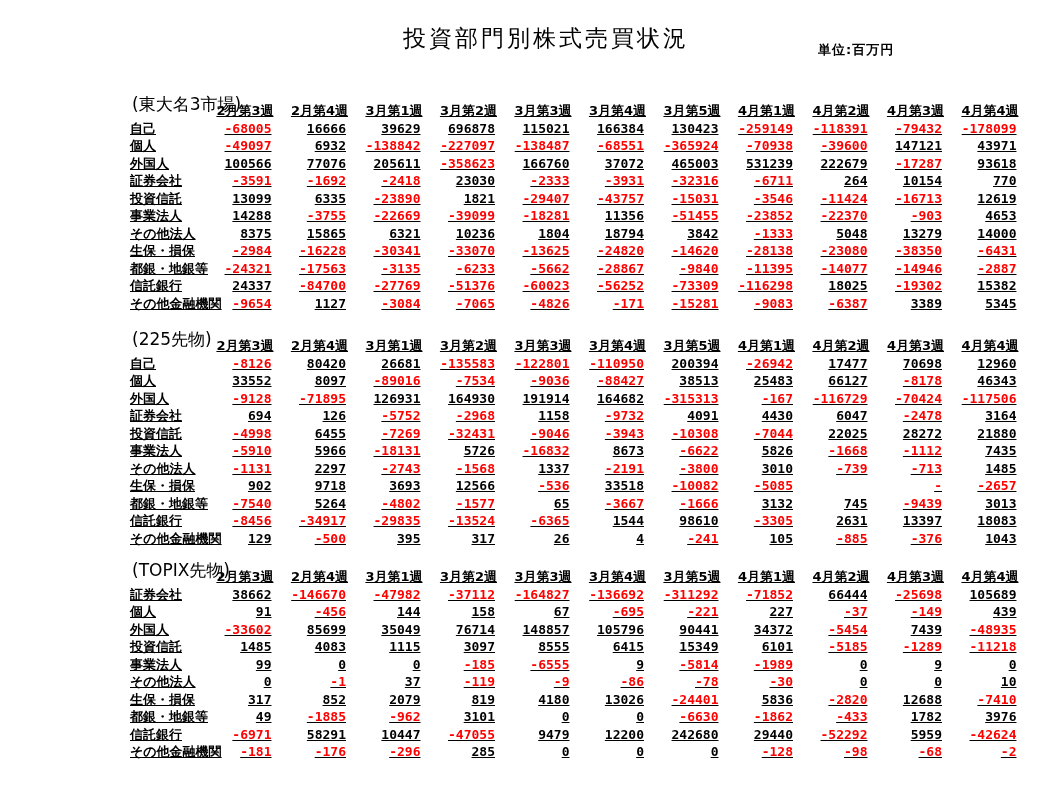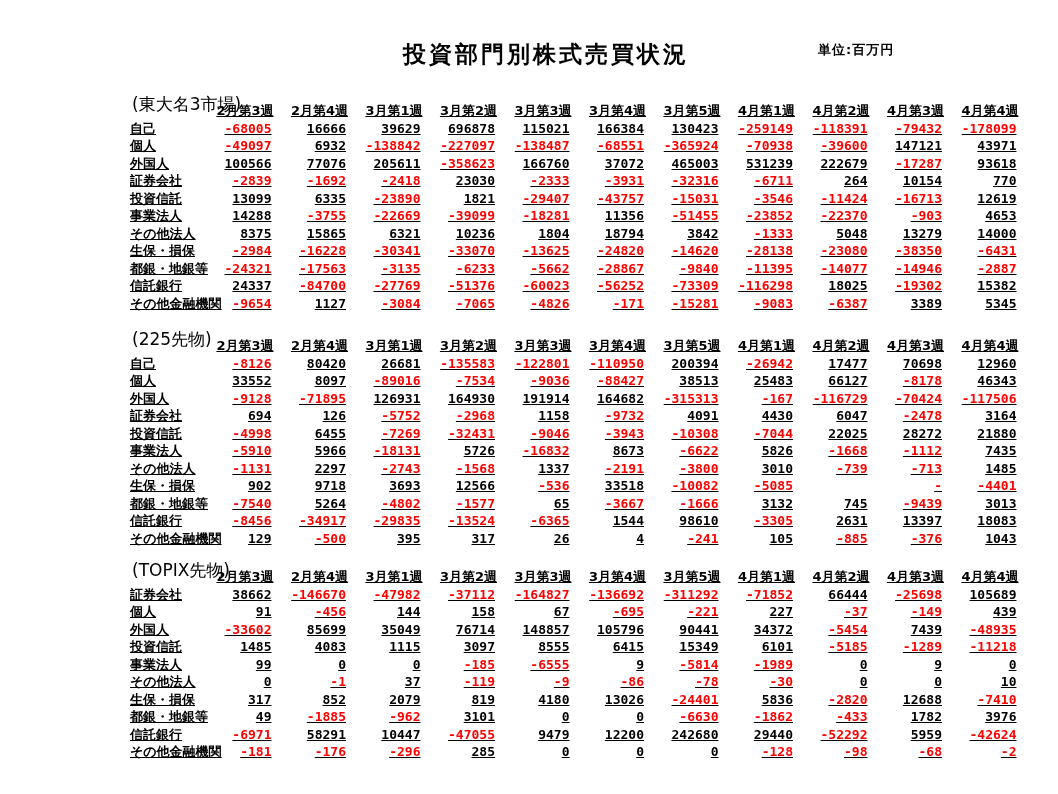--- a/index.html
+++ b/index.html
@@ -15,9 +15,9 @@
   .title {
     position: absolute;
     left: 403px;
-    top: 39px;
+    top: 23px;
     font-size: 23px;
-    font-weight: bold;
+    font-weight: normal;
     letter-spacing: 3px;
     white-space: nowrap;
   }

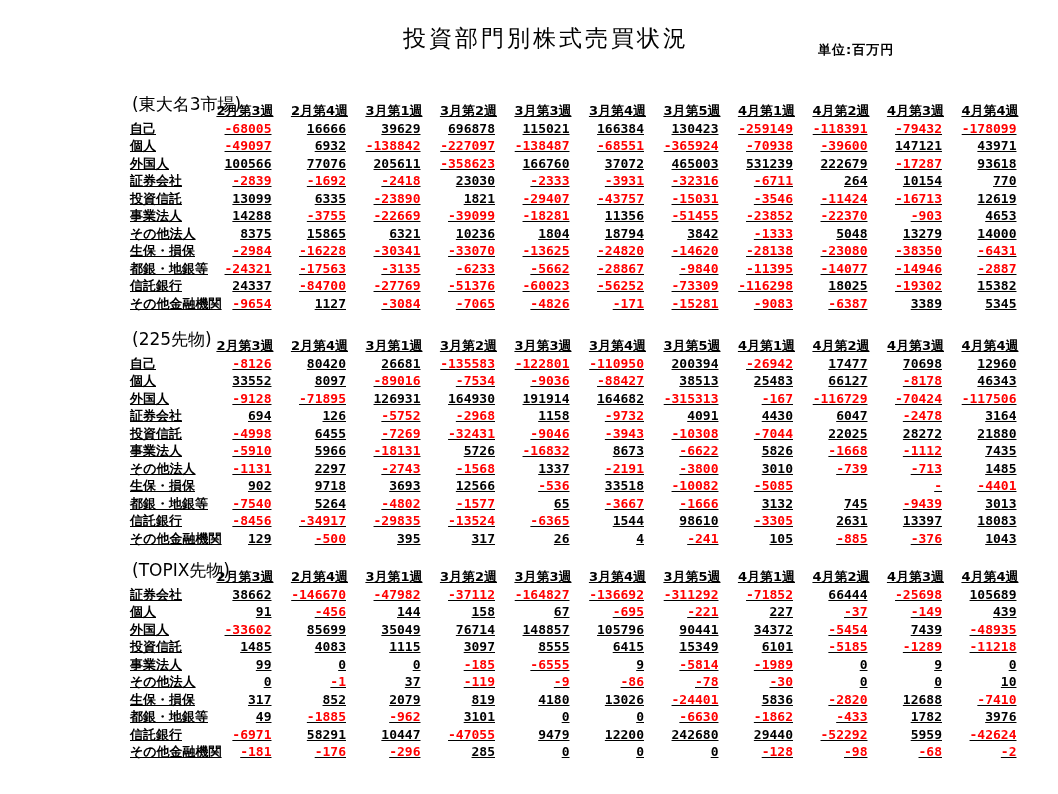--- a/index.html
+++ b/index.html
@@ -149,7 +149,7 @@
           </div>
           <div class="trow">
             <div class="rlabel">証券会社</div>
-            <div class="vcell neg">-2839</div>
+            <div class="vcell neg">-3591</div>
             <div class="vcell neg">-1692</div>
             <div class="vcell neg">-2418</div>
             <div class="vcell">23030</div>

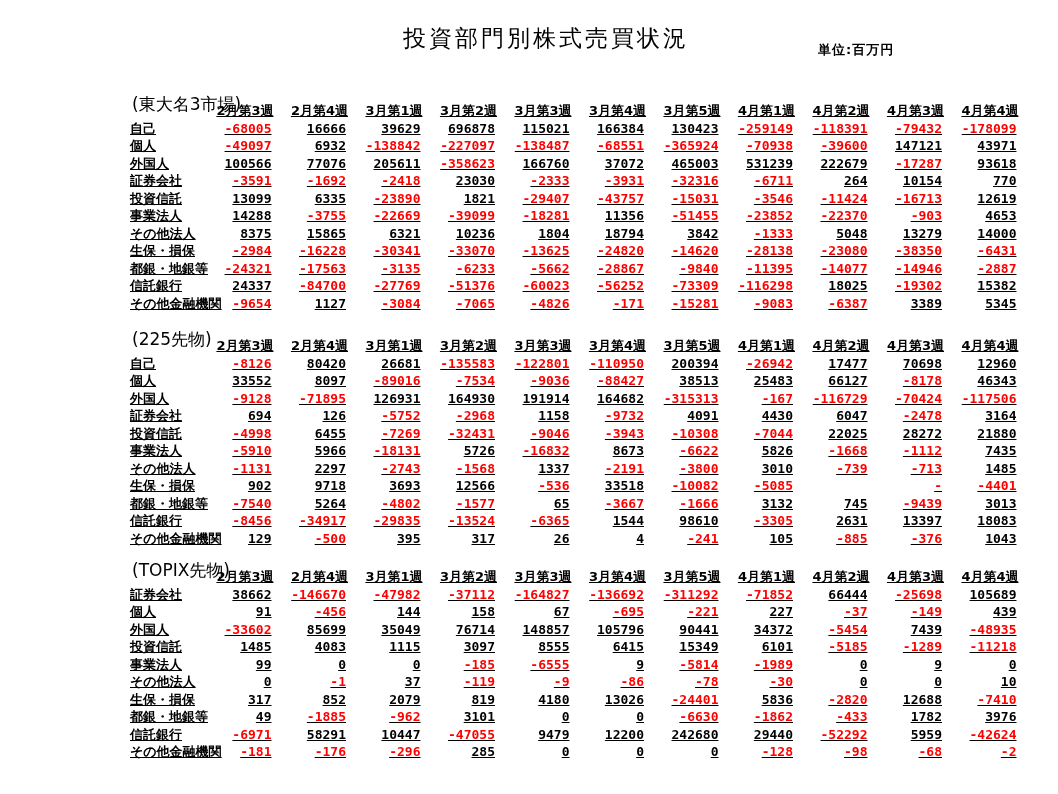--- a/index.html
+++ b/index.html
@@ -388,7 +388,7 @@
             <div class="vcell neg">-5085</div>
             <div class="vcell"></div>
             <div class="vcell neg">-</div>
-            <div class="vcell neg">-4401</div>
+            <div class="vcell neg">-2657</div>
           </div>
           <div class="trow">
             <div class="rlabel">都銀・地銀等</div>

